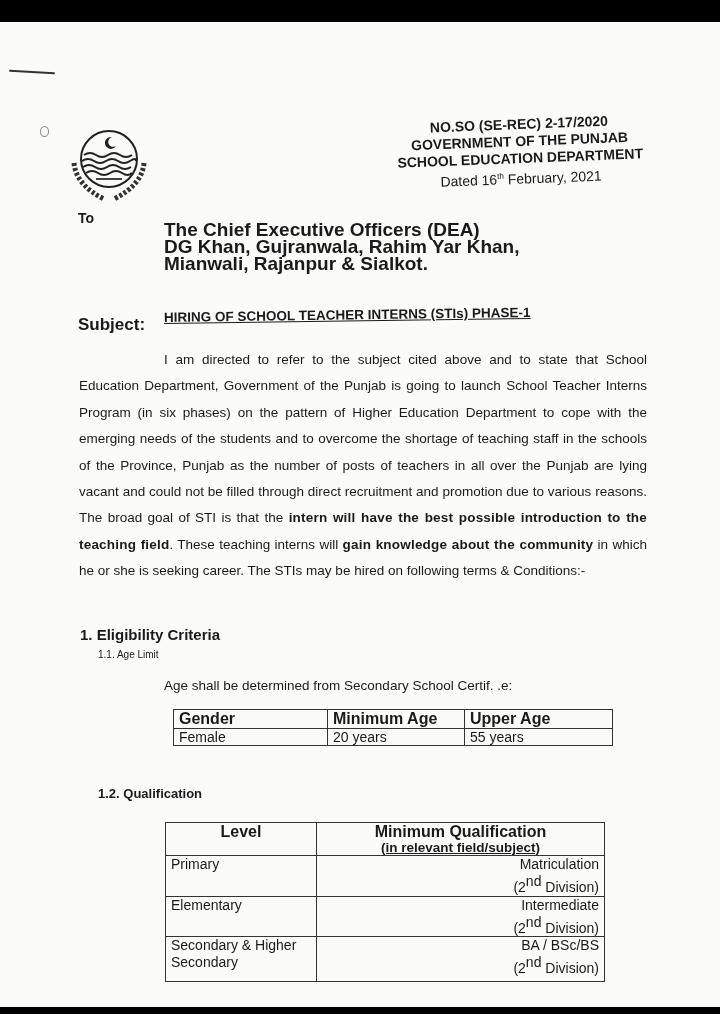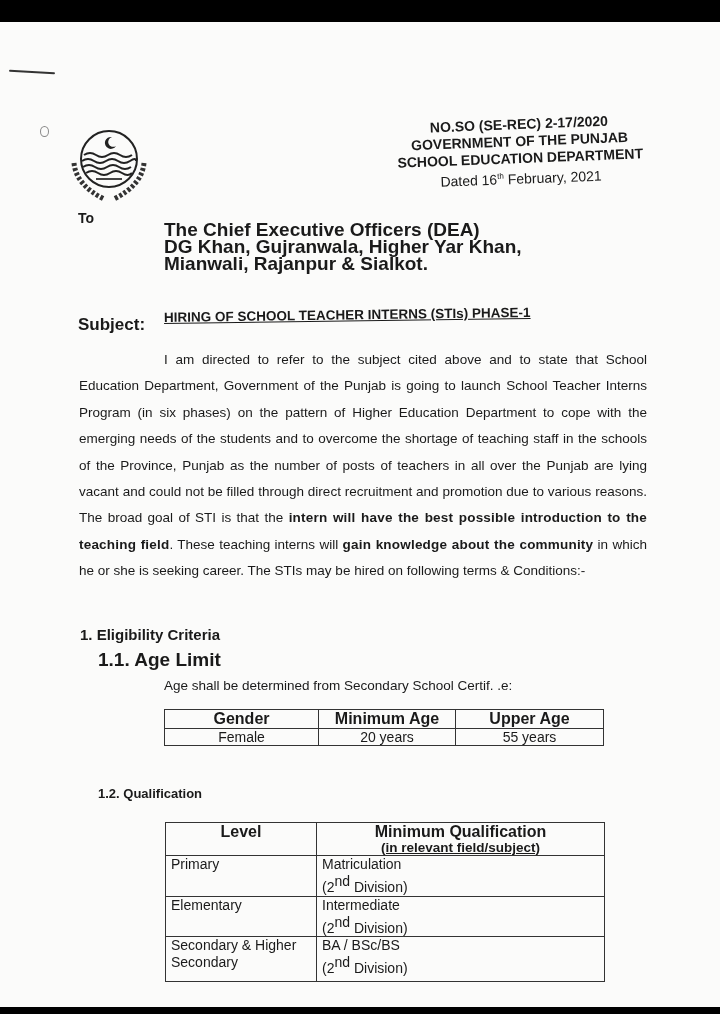--- a/index.html
+++ b/index.html
@@ -69,7 +69,7 @@
   <div class="abs to">To</div>
   <div class="abs addr">
     <div>The Chief Executive Officers (DEA)</div>
-    <div>DG Khan, Gujranwala, Higher Yar Khan,</div>
+    <div>DG Khan, Gujranwala, Rahim Yar Khan,</div>
     <div>Mianwali, Rajanpur &amp; Sialkot.</div>
   </div>
 

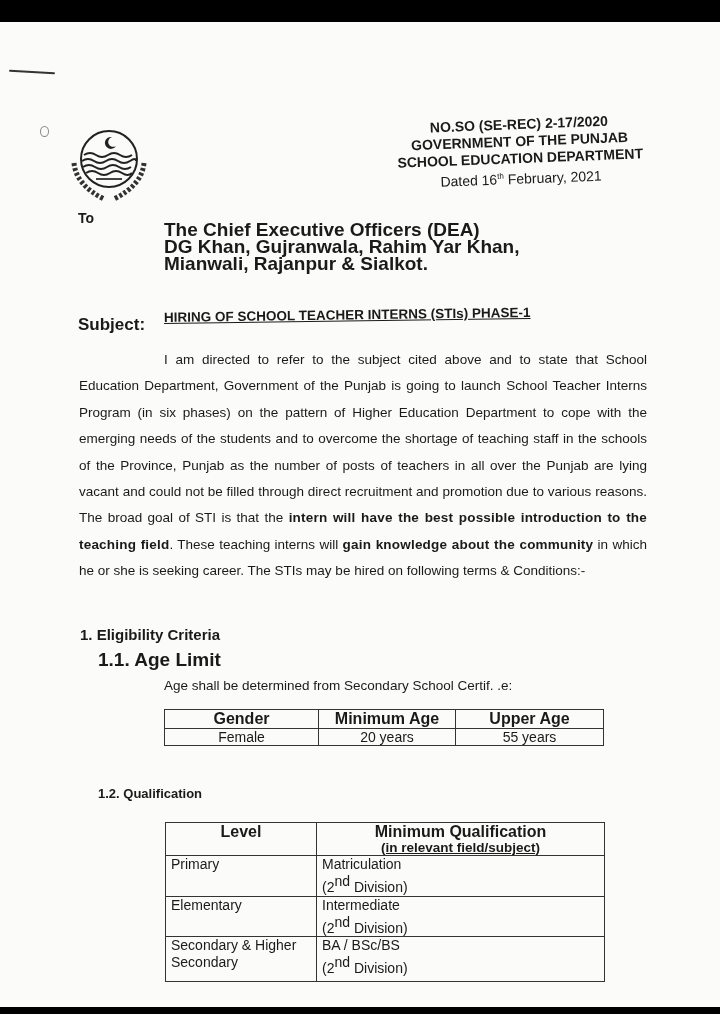--- a/index.html
+++ b/index.html
@@ -26,7 +26,7 @@
   .body-text .indent { display: inline-block; width: 85px; }
   .body-text b { font-weight: bold; letter-spacing: 0.2px; }
   .sec1 { left: 80px; top: 604px; font-weight: bold; font-size: 15px; }
-  .sec11 { left: 98px; top: 627px; font-weight: bold; font-size: 19px; }
+  .sec11 { left: 98px; top: 627px; font-weight: normal; font-size: 10px; }
   .age-note { left: 164px; top: 656px; font-size: 13.5px; }
   table { border-collapse: collapse; position: absolute; }
   td { border: 1.3px solid #333; padding: 0 5px; vertical-align: top; }

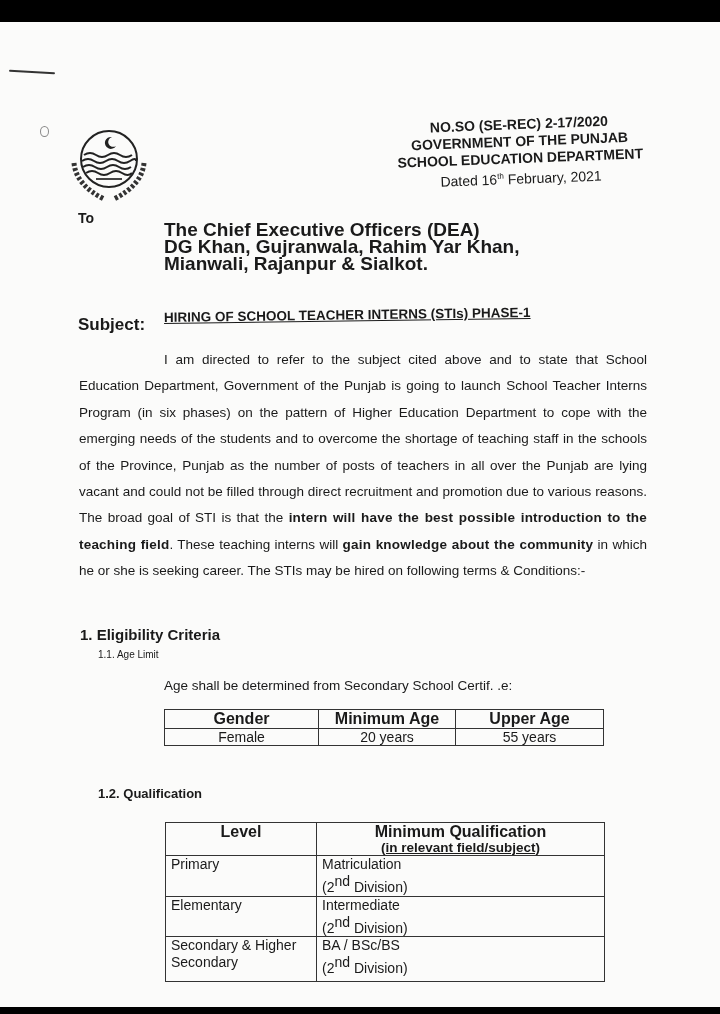--- a/index.html
+++ b/index.html
@@ -30,7 +30,7 @@
   .age-note { left: 164px; top: 656px; font-size: 13.5px; }
   table { border-collapse: collapse; position: absolute; }
   td { border: 1.3px solid #333; padding: 0 5px; vertical-align: top; }
-  .age-table { left: 164px; top: 687px; width: 440px; font-size: 14px; line-height: 16px; text-align: center; }
+  .age-table { left: 173px; top: 687px; width: 440px; font-size: 14px; line-height: 16px; }
   .age-table .h td { font-size: 16px; font-weight: bold; line-height: 18px; }
   .qual-table { left: 165px; top: 800px; width: 440px; font-size: 14px; line-height: 17px; padding-left: 21px; }
   .qual-table .h td { font-weight: bold; font-size: 16px; text-align: center; }

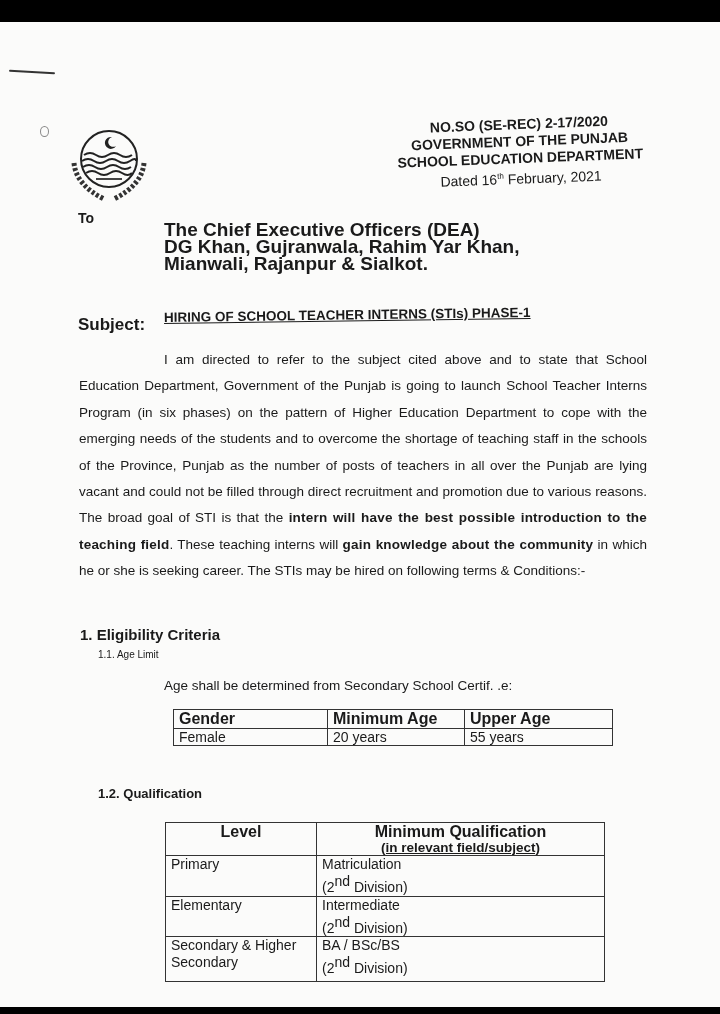--- a/index.html
+++ b/index.html
@@ -35,7 +35,7 @@
   .qual-table { left: 165px; top: 800px; width: 440px; font-size: 14px; line-height: 17px; padding-left: 21px; }
   .qual-table .h td { font-weight: bold; font-size: 16px; text-align: center; }
   .qual-table .h .sub { font-weight: bold; font-size: 13.5px; text-decoration: underline; display: block; line-height: 15px; }
-  .qual-table .c { text-align: left; }
+  .qual-table .c { text-align: right; }
   .qual-table sup { font-size: 14px; }
   .sec12 { left: 98px; top: 764px; font-weight: bold; font-size: 13px; }
 </style>

